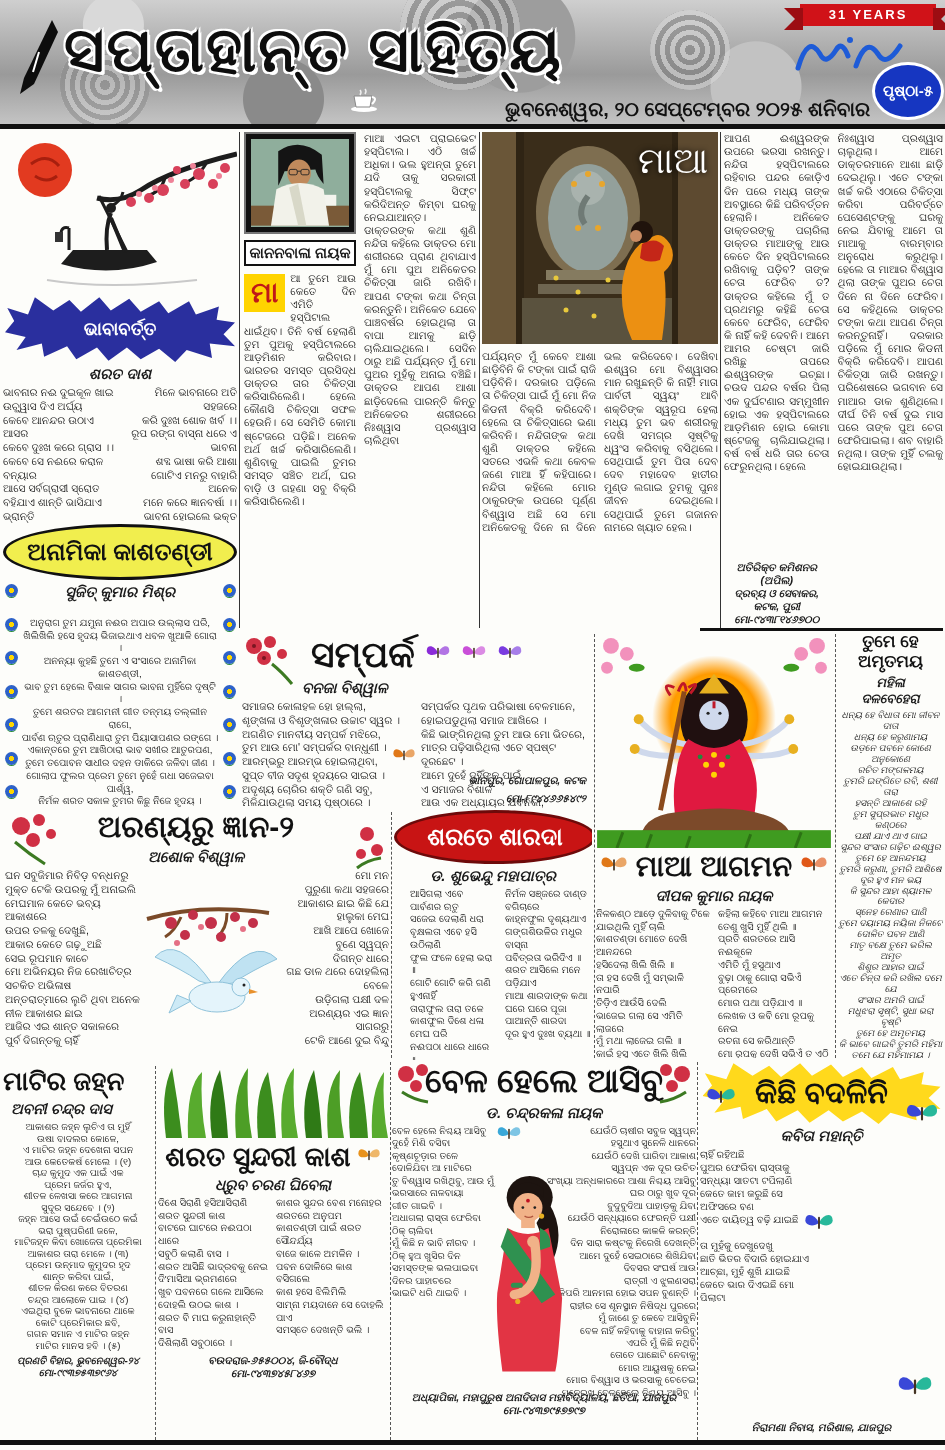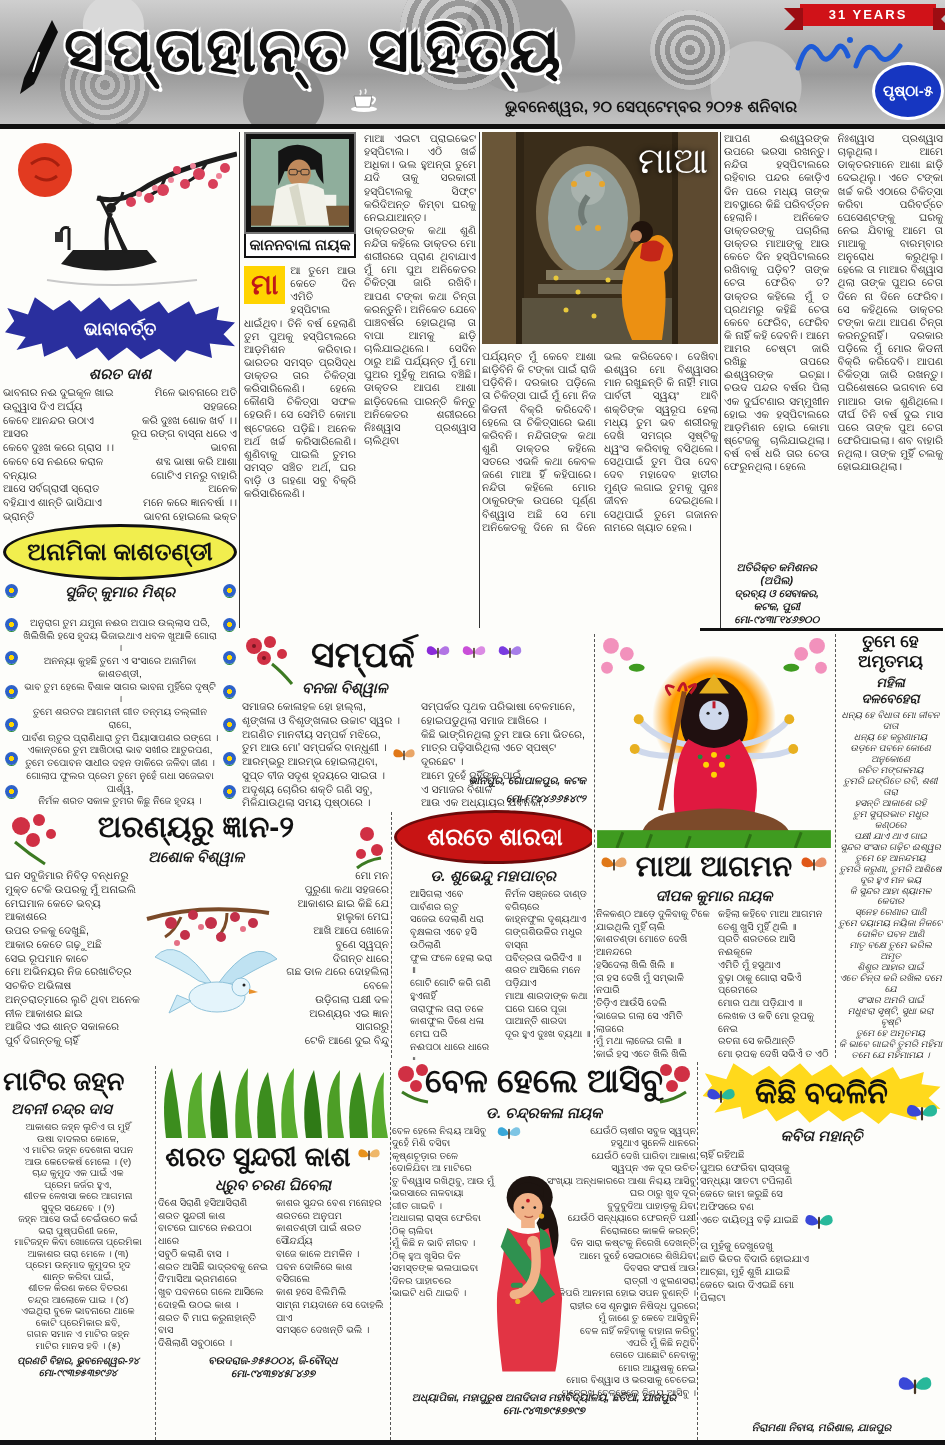--- a/index.html
+++ b/index.html
@@ -23,7 +23,7 @@
     text-shadow:3px 3px 0 #fff,-2px -2px 0 #fff,2px -2px 0 #fff,-2px 2px 0 #fff;}
   .pen-nib{position:absolute;left:18px;top:20px;}
   .coffee{position:absolute;left:350px;top:88px;}
-  .dateline{position:absolute;left:505px;top:98px;font-size:16px;font-weight:700;color:#111;}
+  .dateline{position:absolute;left:505px;top:98px;font-size:20px;font-weight:700;color:#111;}
   .ribbon31{position:absolute;left:800px;top:4px;width:136px;height:22px;background:#d01218;color:#fff;
     font-weight:800;font-size:13px;text-align:center;line-height:22px;letter-spacing:2px;}
   .ribbon31:before,.ribbon31:after{content:"";position:absolute;top:4px;border:11px solid #9c0d12;}

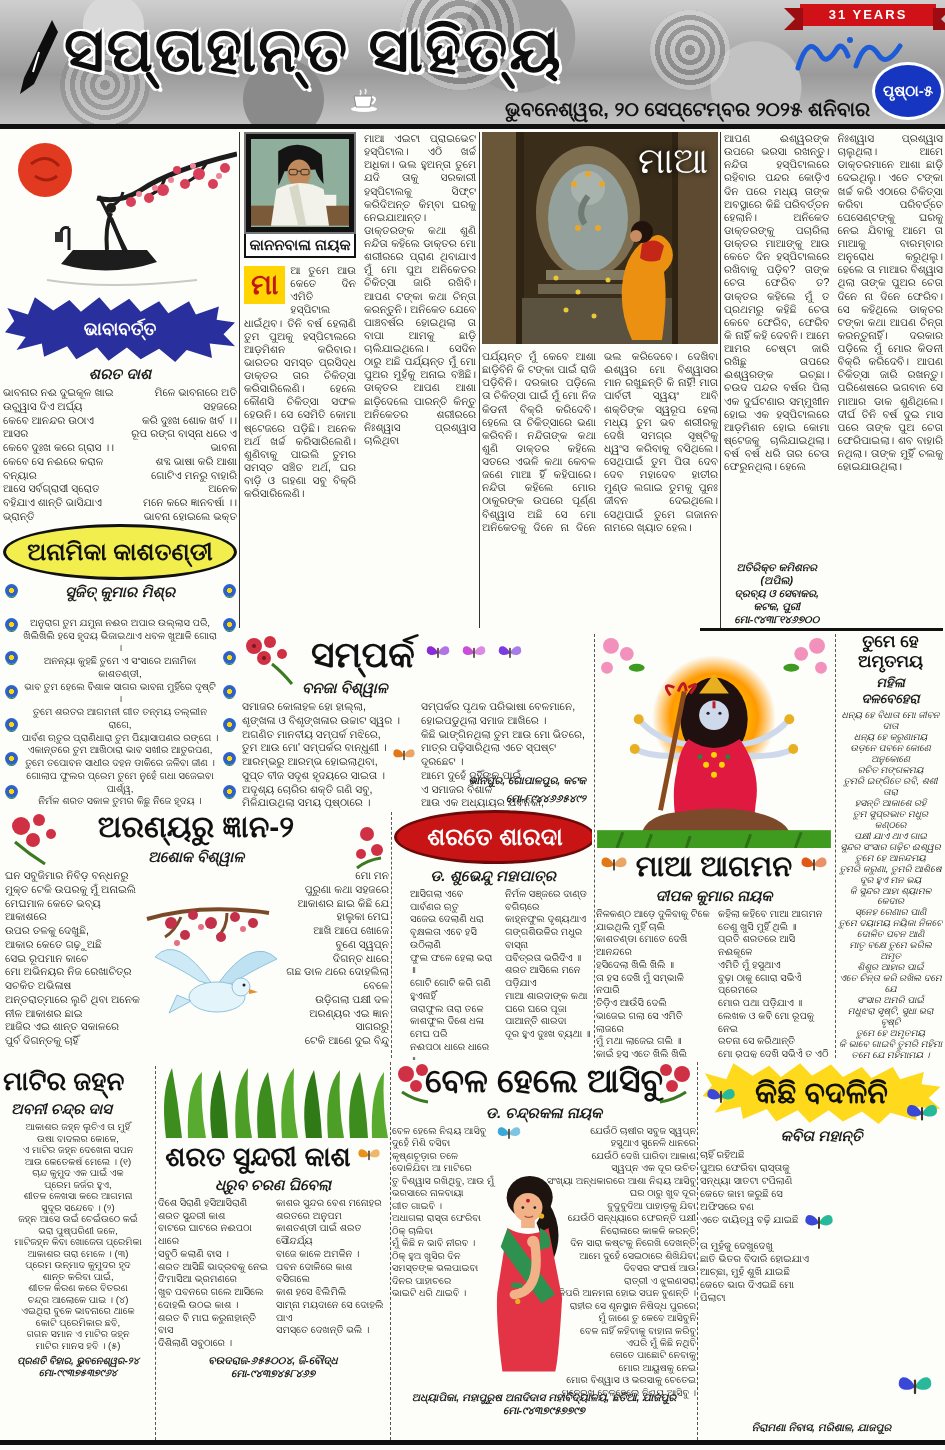--- a/index.html
+++ b/index.html
@@ -56,7 +56,7 @@
   .dropcap{float:left;background:#ffd400;color:#c01818;font-size:28px;font-weight:800;line-height:1;
     padding:5px 7px;margin:2px 5px 2px 0;}
   .photo-frame{border:5px solid #111;outline:2px solid #777;background:#8fae9c;}
-  .nameplate{border:2px solid #111;font-weight:800;font-size:15px;text-align:center;padding:2px 0;margin-top:0;background:#fff;}
+  .nameplate{border:2px solid #111;font-weight:800;font-size:15px;text-align:center;padding:2px 0;margin-top:8px;background:#fff;}
   .on-photo-title{position:absolute;right:10px;top:8px;color:#fff;font-size:36px;font-weight:400;text-shadow:0 0 6px #000;}
   .bfly{display:inline-block;vertical-align:middle;}
   .flower-strip{position:absolute;top:60px;bottom:10px;width:16px;display:flex;flex-direction:column;justify-content:space-between;align-items:center;}

